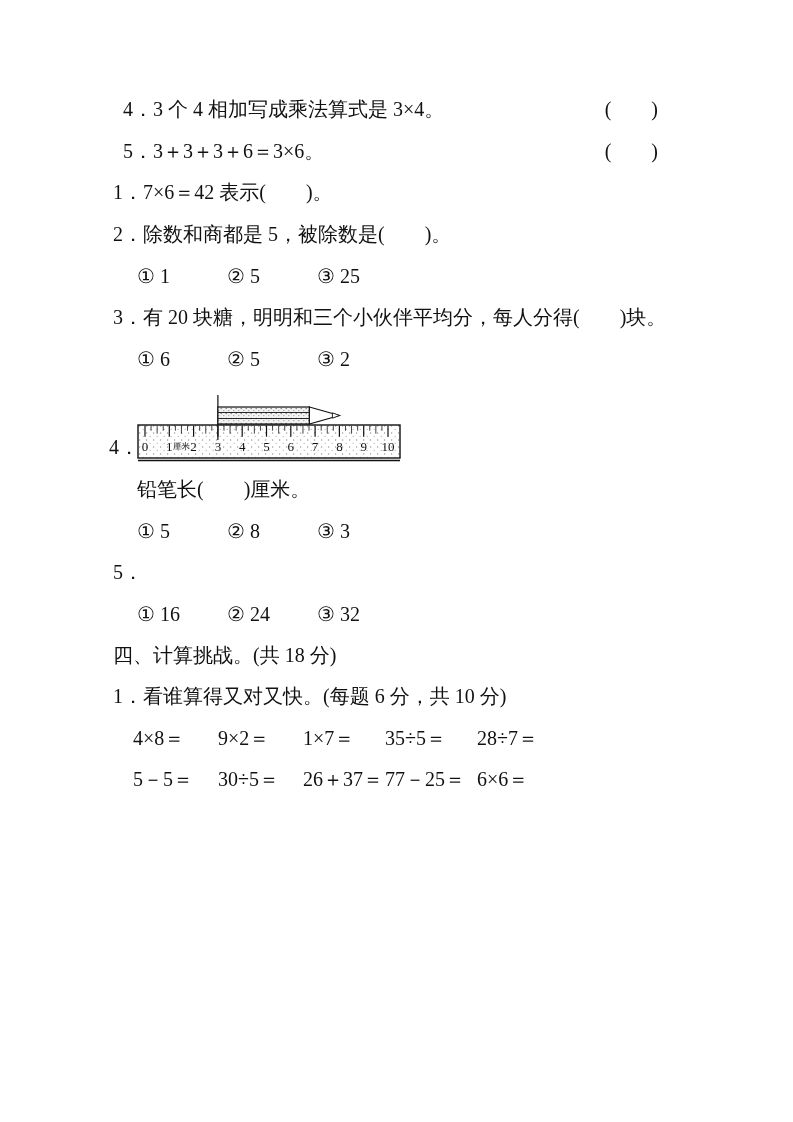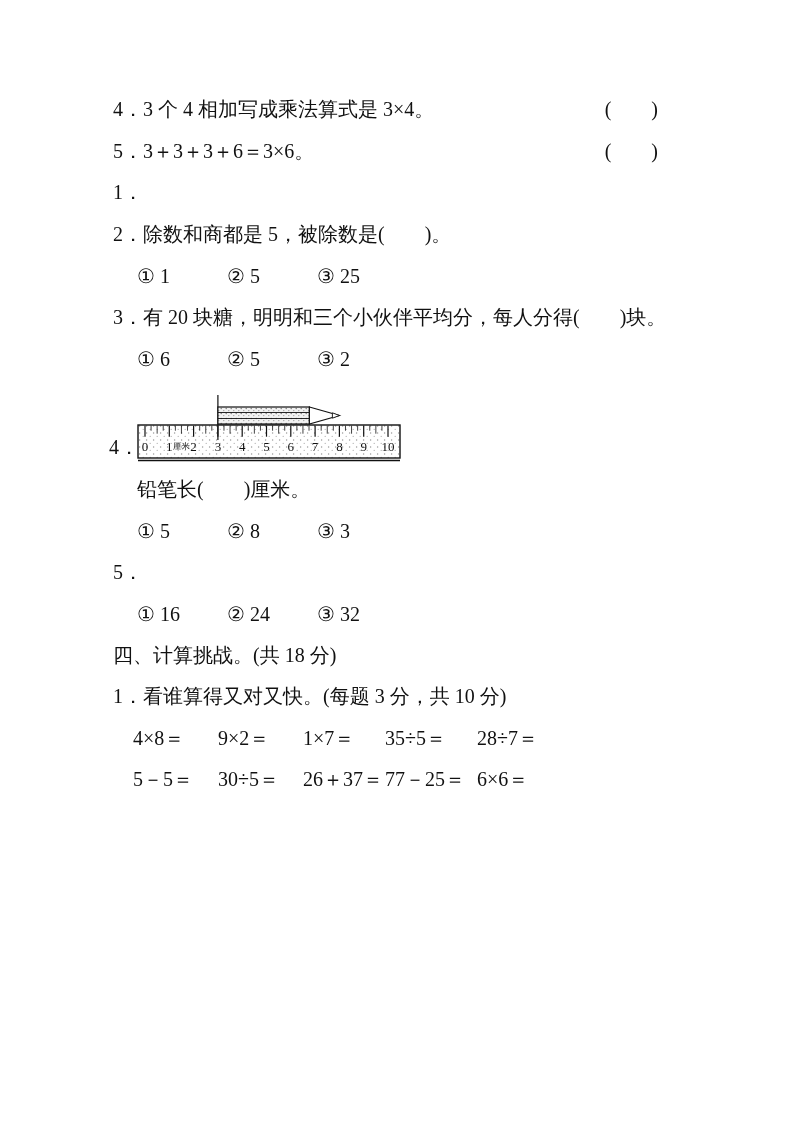--- a/index.html
+++ b/index.html
@@ -28,7 +28,7 @@
     align-items: center;
     white-space: pre;
   }
-  .judge-line .qtext { flex: 1 1 auto; }
+  .judge-line .qtext { flex: 1 1 auto; margin-left: 10px; }
   .judge-line .answer { flex: 0 0 auto; }
   .indent { padding-left: 24px; }
   .opt { display: inline-block; width: 90px; }

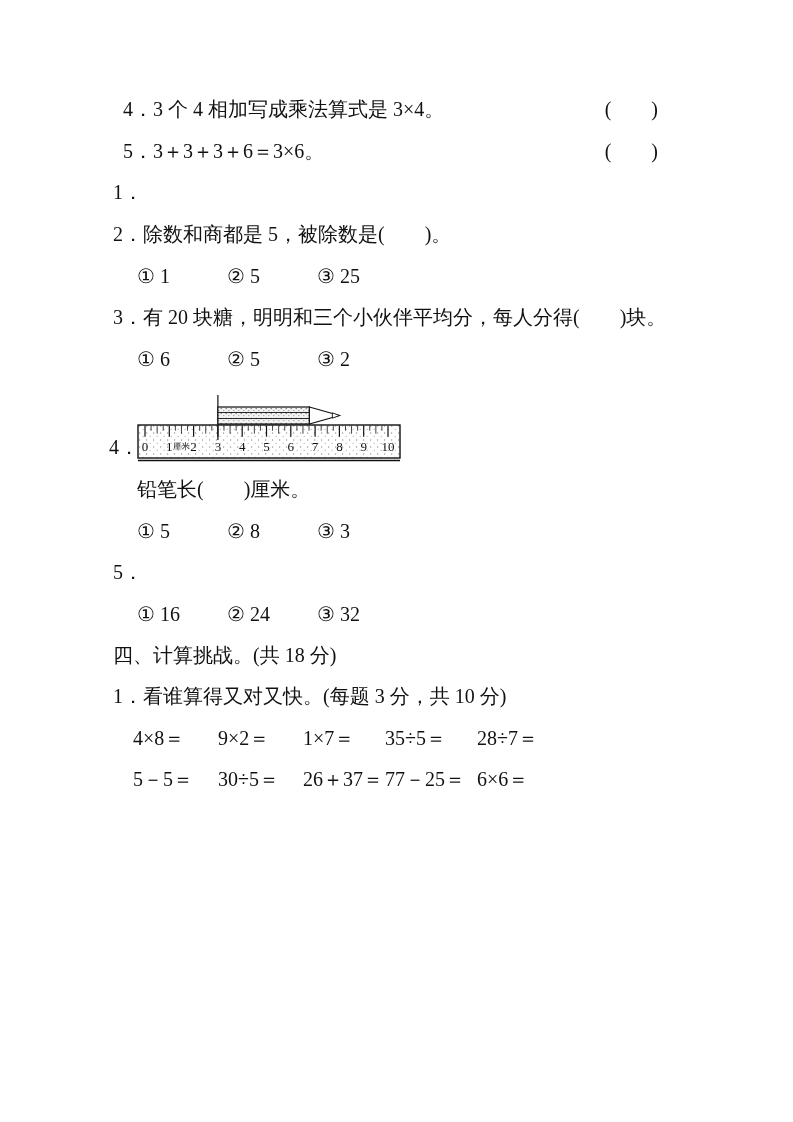--- a/index.html
+++ b/index.html
@@ -72,7 +72,7 @@
 
 
   <div class="line">
-    <span>1．</span>
+    <span>1．</span><span>7×6＝42 表示(　　)。</span>
   </div>
 
   <div class="line">

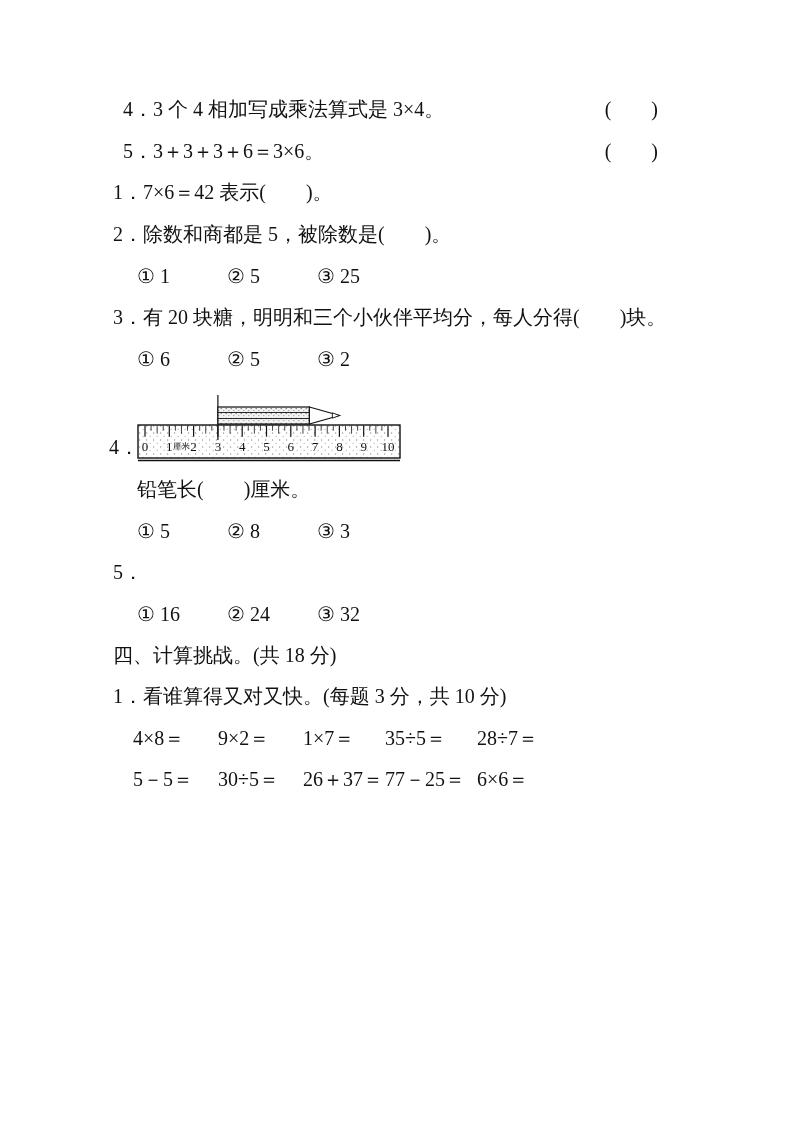--- a/index.html
+++ b/index.html
@@ -198,7 +198,7 @@
     <span>四、计算挑战。(共 18 分)</span>
   </div>
   <div class="line">
-    <span>1．看谁算得又对又快。(每题 3 分，共 10 分)</span>
+    <span>1．看谁算得又对又快。(每题 6 分，共 10 分)</span>
   </div>
 
   <div class="line calc-row">

